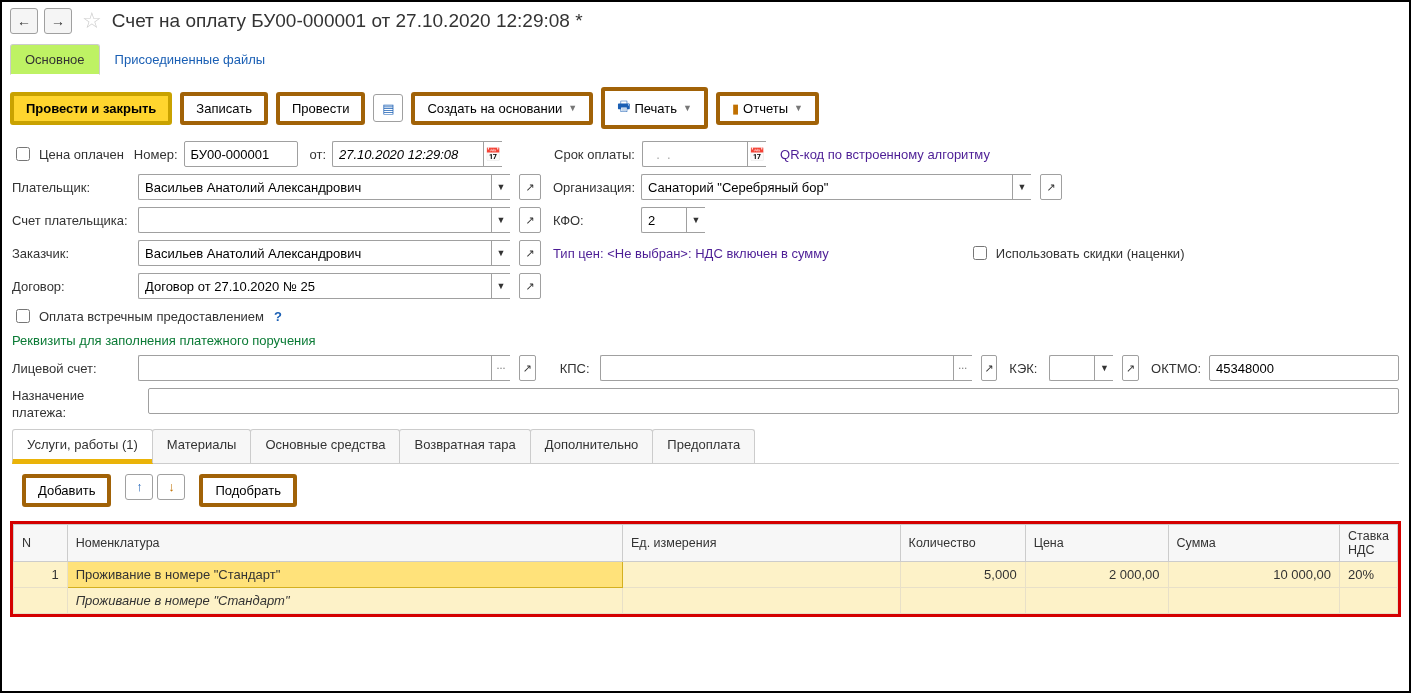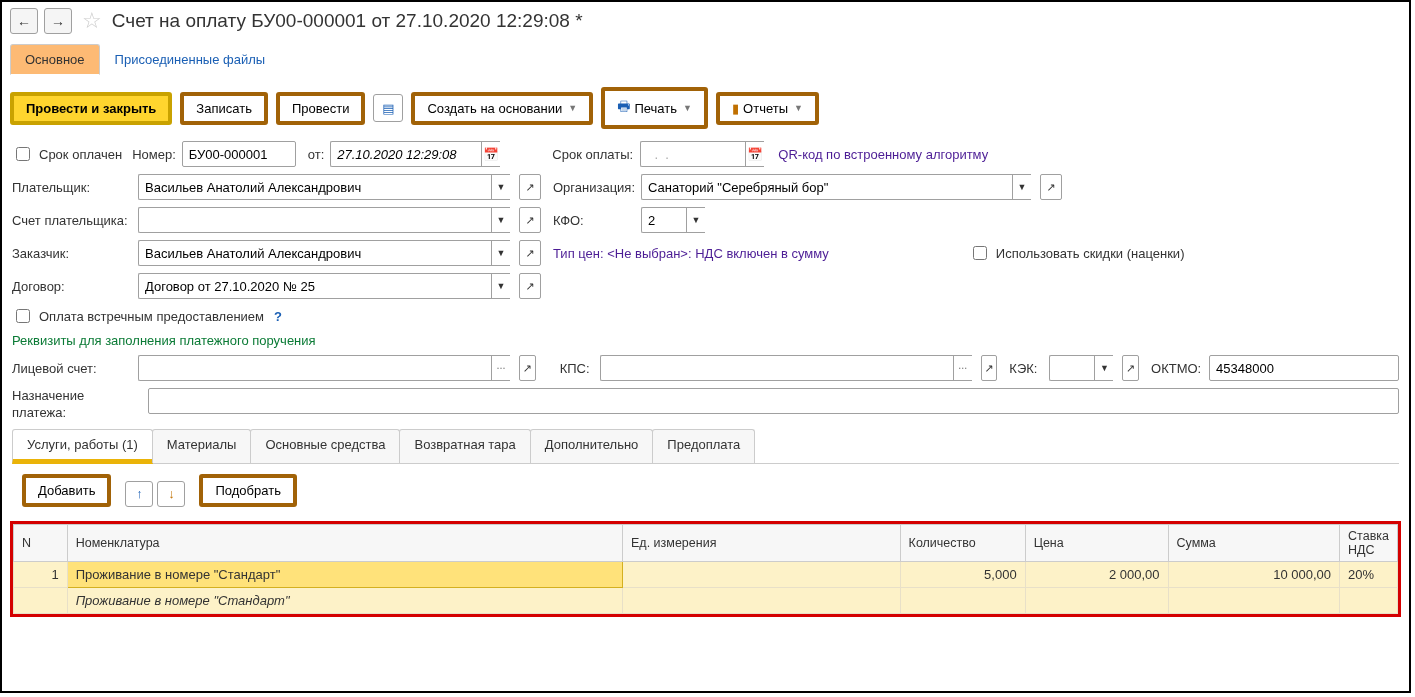--- a/index.html
+++ b/index.html
@@ -10,7 +10,7 @@
 .title{font-size:19px;font-weight:normal}
 .tabs-top{display:flex;padding:4px 8px;gap:0}
 .tab-top{padding:7px 14px;border:1px solid transparent;cursor:pointer;background:#fff}
-.tab-top.active{border:1px solid #ccc;border-bottom:1px solid #fff;border-radius:3px 3px 0 0;background:#fdba74}
+.tab-top.active{border:1px solid #ccc;border-bottom:1px solid #fff;border-radius:3px 3px 0 0;background:#bef264}
 .tab-top a{color:#1a5fb4;text-decoration:none}
 .toolbar{display:flex;padding:8px 8px;gap:8px;align-items:center}
 .btn{padding:5px 12px;border:4px solid #a16207;border-radius:3px;background:#fff;cursor:pointer;font-size:13px;display:inline-flex;align-items:center;gap:4px;white-space:nowrap}

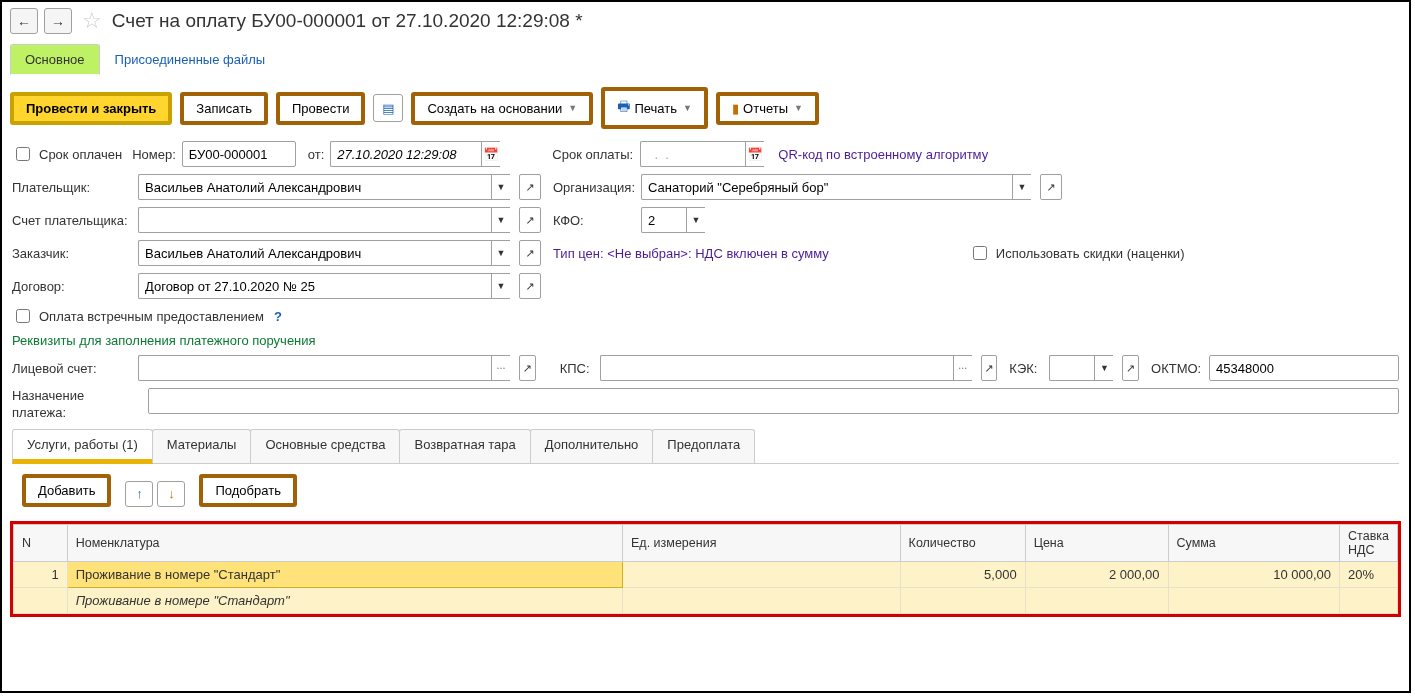--- a/index.html
+++ b/index.html
@@ -98,7 +98,7 @@
   <div class="form-area">
     <div class="row">
       <input type="checkbox" class="chk" style="">
-      <span>Срок оплачен</span>
+      <span>Цена оплачен</span>
       <span style="margin-left:4px">Номер:</span>
       <input class="input" style="width: 100px;" value="БУ00-000001">
       <span style="margin-left:6px">от:</span>

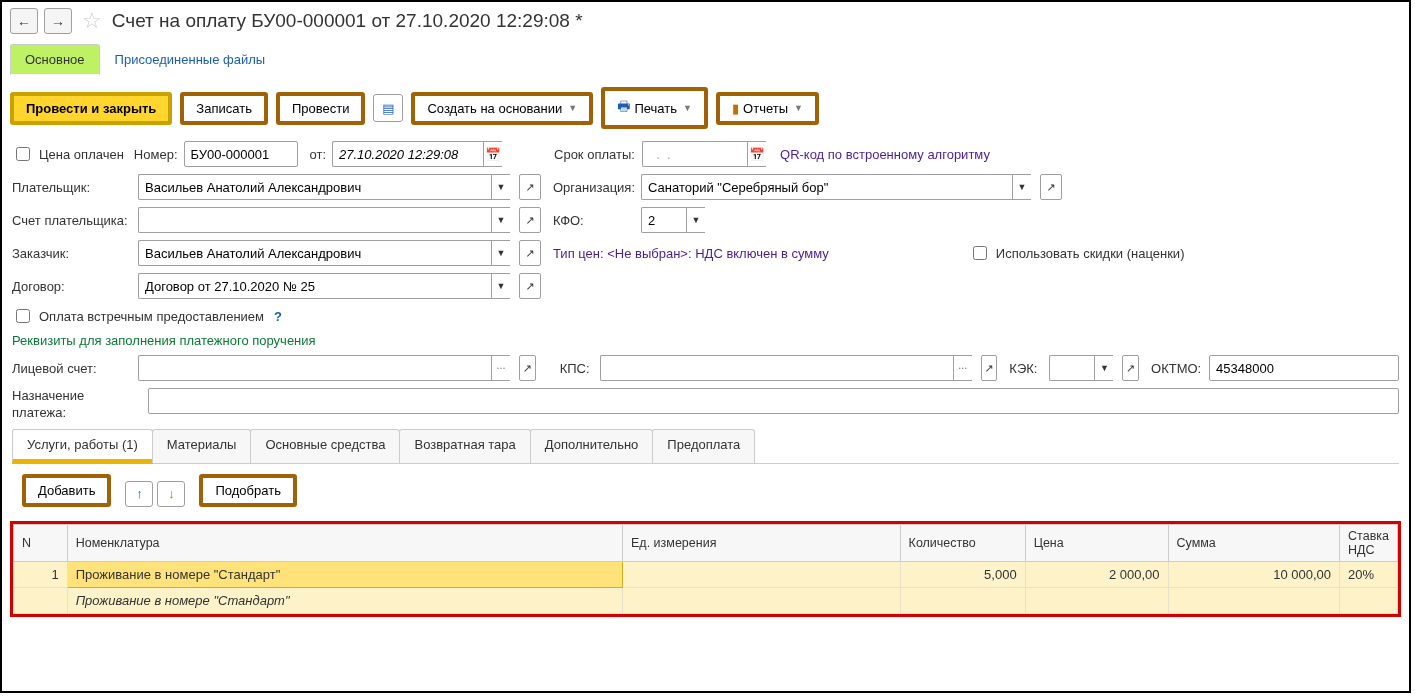--- a/index.html
+++ b/index.html
@@ -33,7 +33,7 @@
 .tabs-main{display:flex;border-bottom:1px solid #ccc;margin-top:6px}
 .tab{padding:7px 14px;border:1px solid #ccc;border-bottom:none;margin-right:-1px;background:#f7f7f7;cursor:pointer;border-radius:3px 3px 0 0}
 .tab.active{background:#fff;border-bottom:5px solid #eab308;margin-bottom:-1px}
-.tab-toolbar{display:flex;padding:10px 10px;gap:14px;align-items:flex-end}
+.tab-toolbar{display:flex;padding:10px 10px;gap:14px;align-items:flex-start}
 .arrow-group{display:flex;gap:4px}
 .arrow-btn{width:26px;height:24px;border:1px solid #a0a0a0;border-radius:3px;background:#fff;display:flex;align-items:center;justify-content:center;font-weight:bold;cursor:pointer}
 .arrow-btn.up{color:#1a5fb4}

